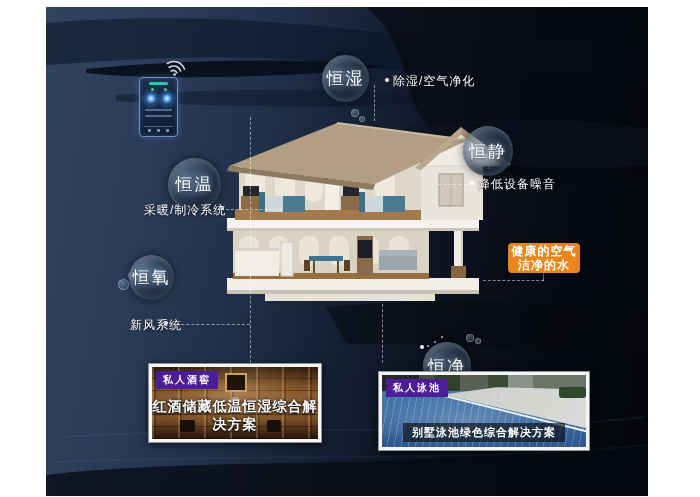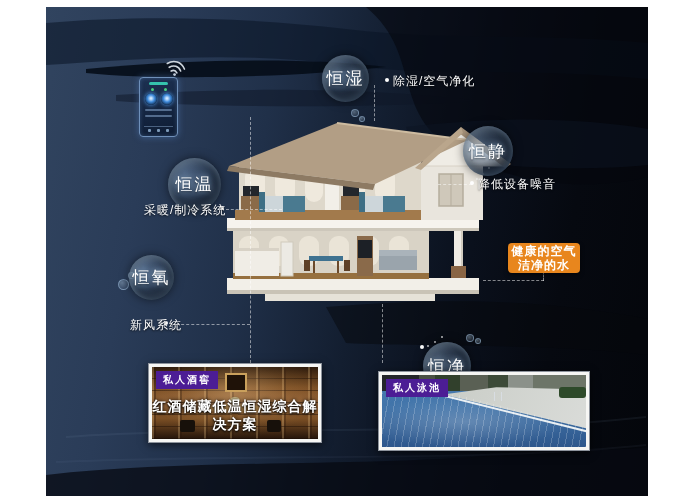--- a/index.html
+++ b/index.html
@@ -283,6 +283,7 @@
       <div class="pool-ripples"></div>
       <div class="pool-ladder"></div>
       <div class="photo-tag">私人泳池</div>
+      <div class="caption-bar">别墅泳池绿色综合解决方案</div>
     </div>
   </div>
 

